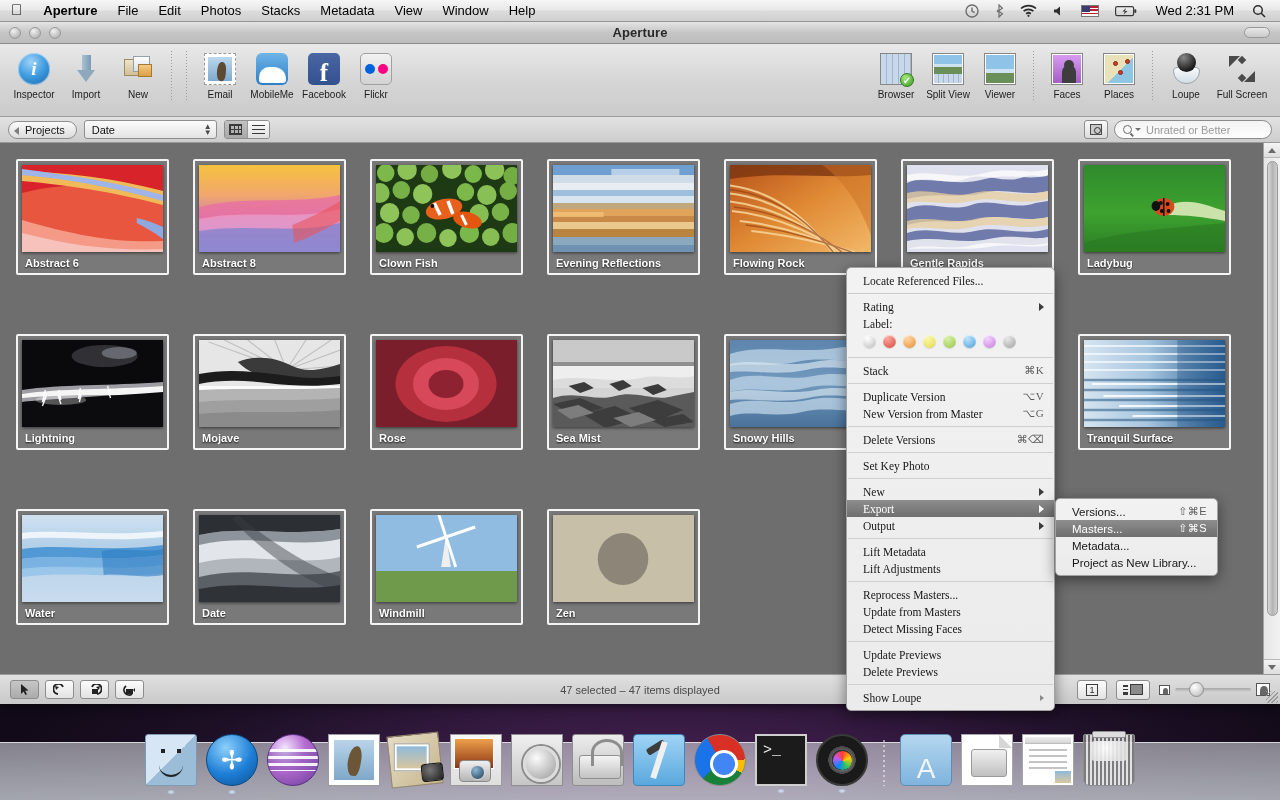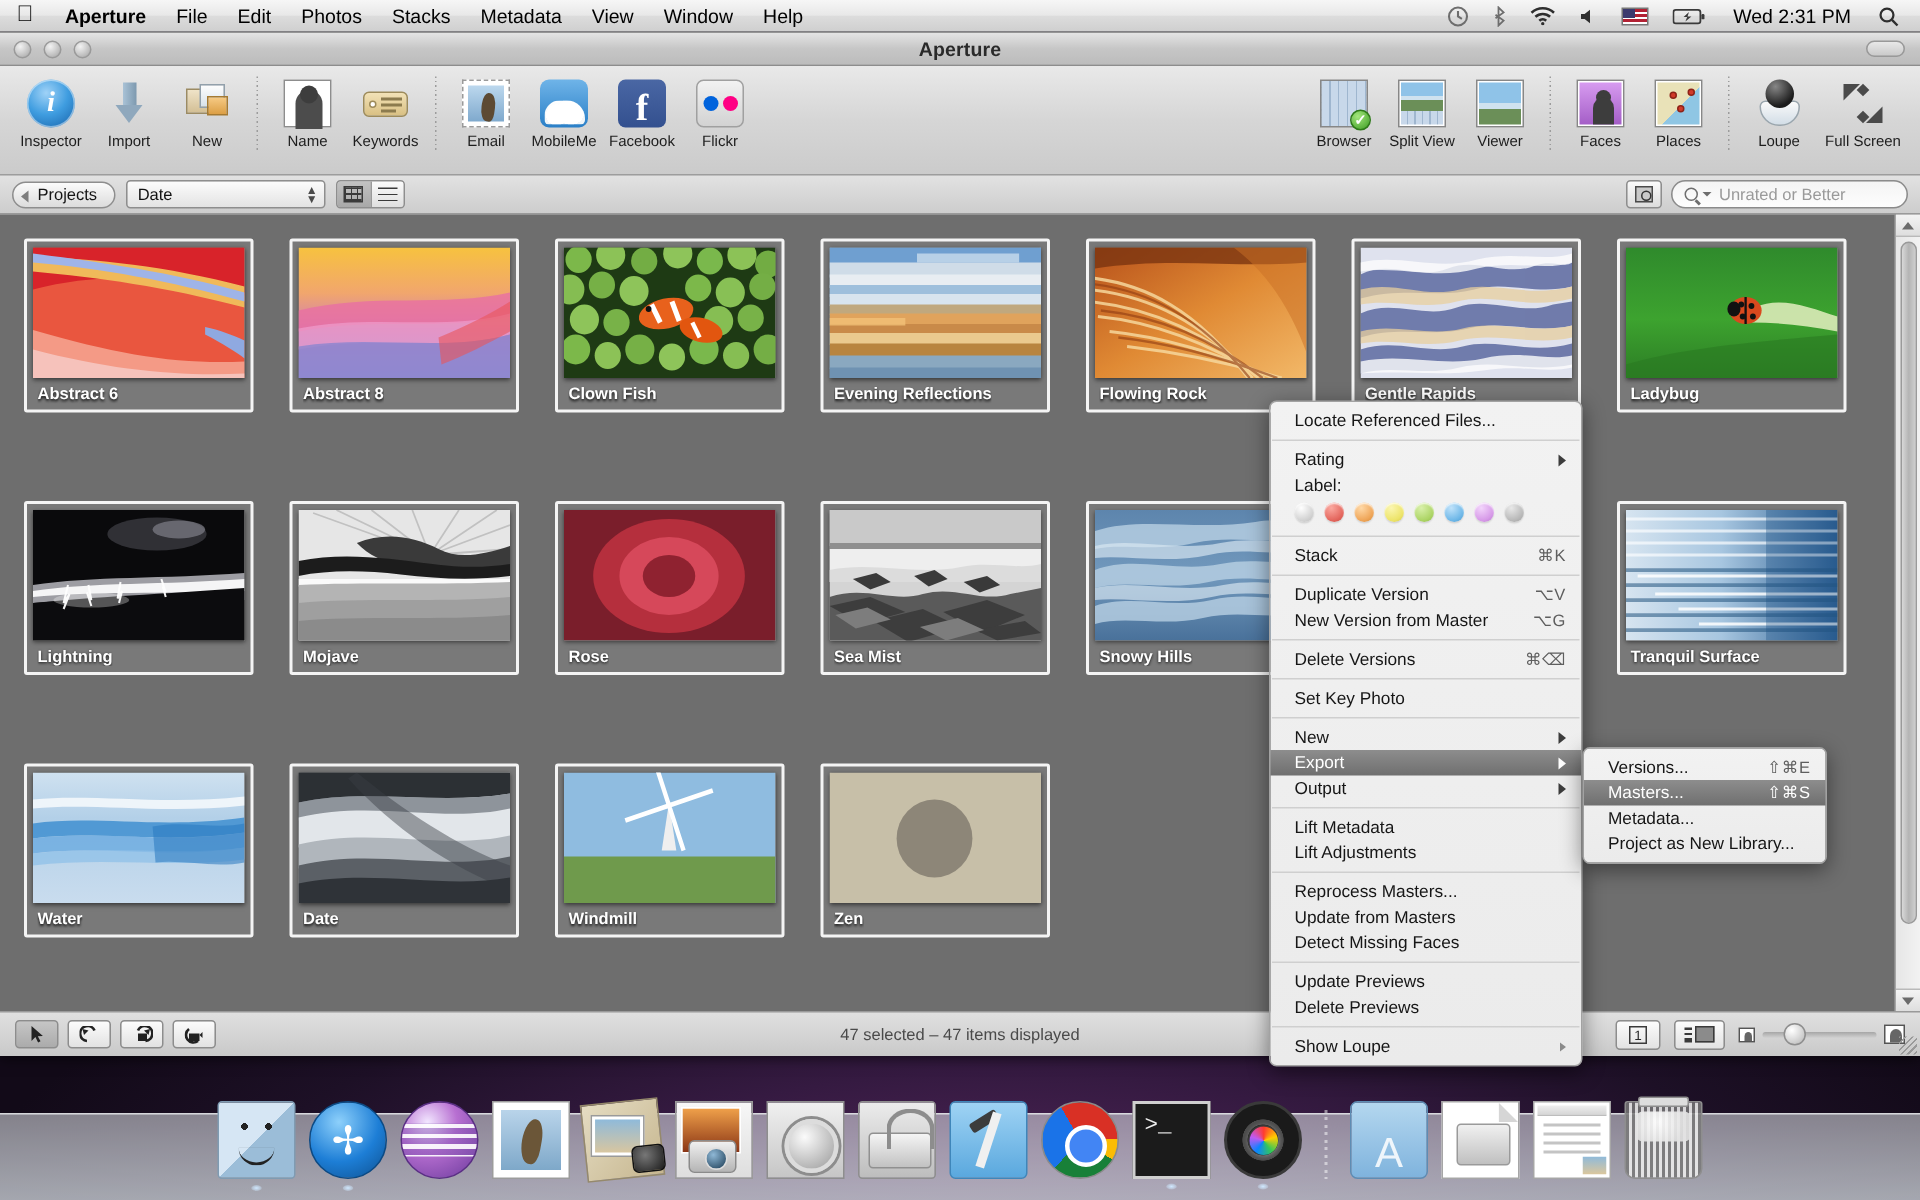--- a/index.html
+++ b/index.html
@@ -482,22 +482,6 @@
       </div>
     </div>
     <div class="tb-sep"></div>
-    <div class="tb-group">
-      <div class="tb-item">
-        <div class="ic ic-name"></div>
-        <div class="lb">Name</div>
-      </div>
-      <div class="tb-item">
-        <div class="ic ic-keywords">
-            <span class="tag"></span>
-            <span class="hole"></span>
-            <span class="l1"></span>
-            <span class="l2"></span>
-            <span class="l3"></span>
-          </div>
-        <div class="lb">Keywords</div>
-      </div>
-    </div>
     <div class="tb-sep"></div>
     <div class="tb-group">
       <div class="tb-item">

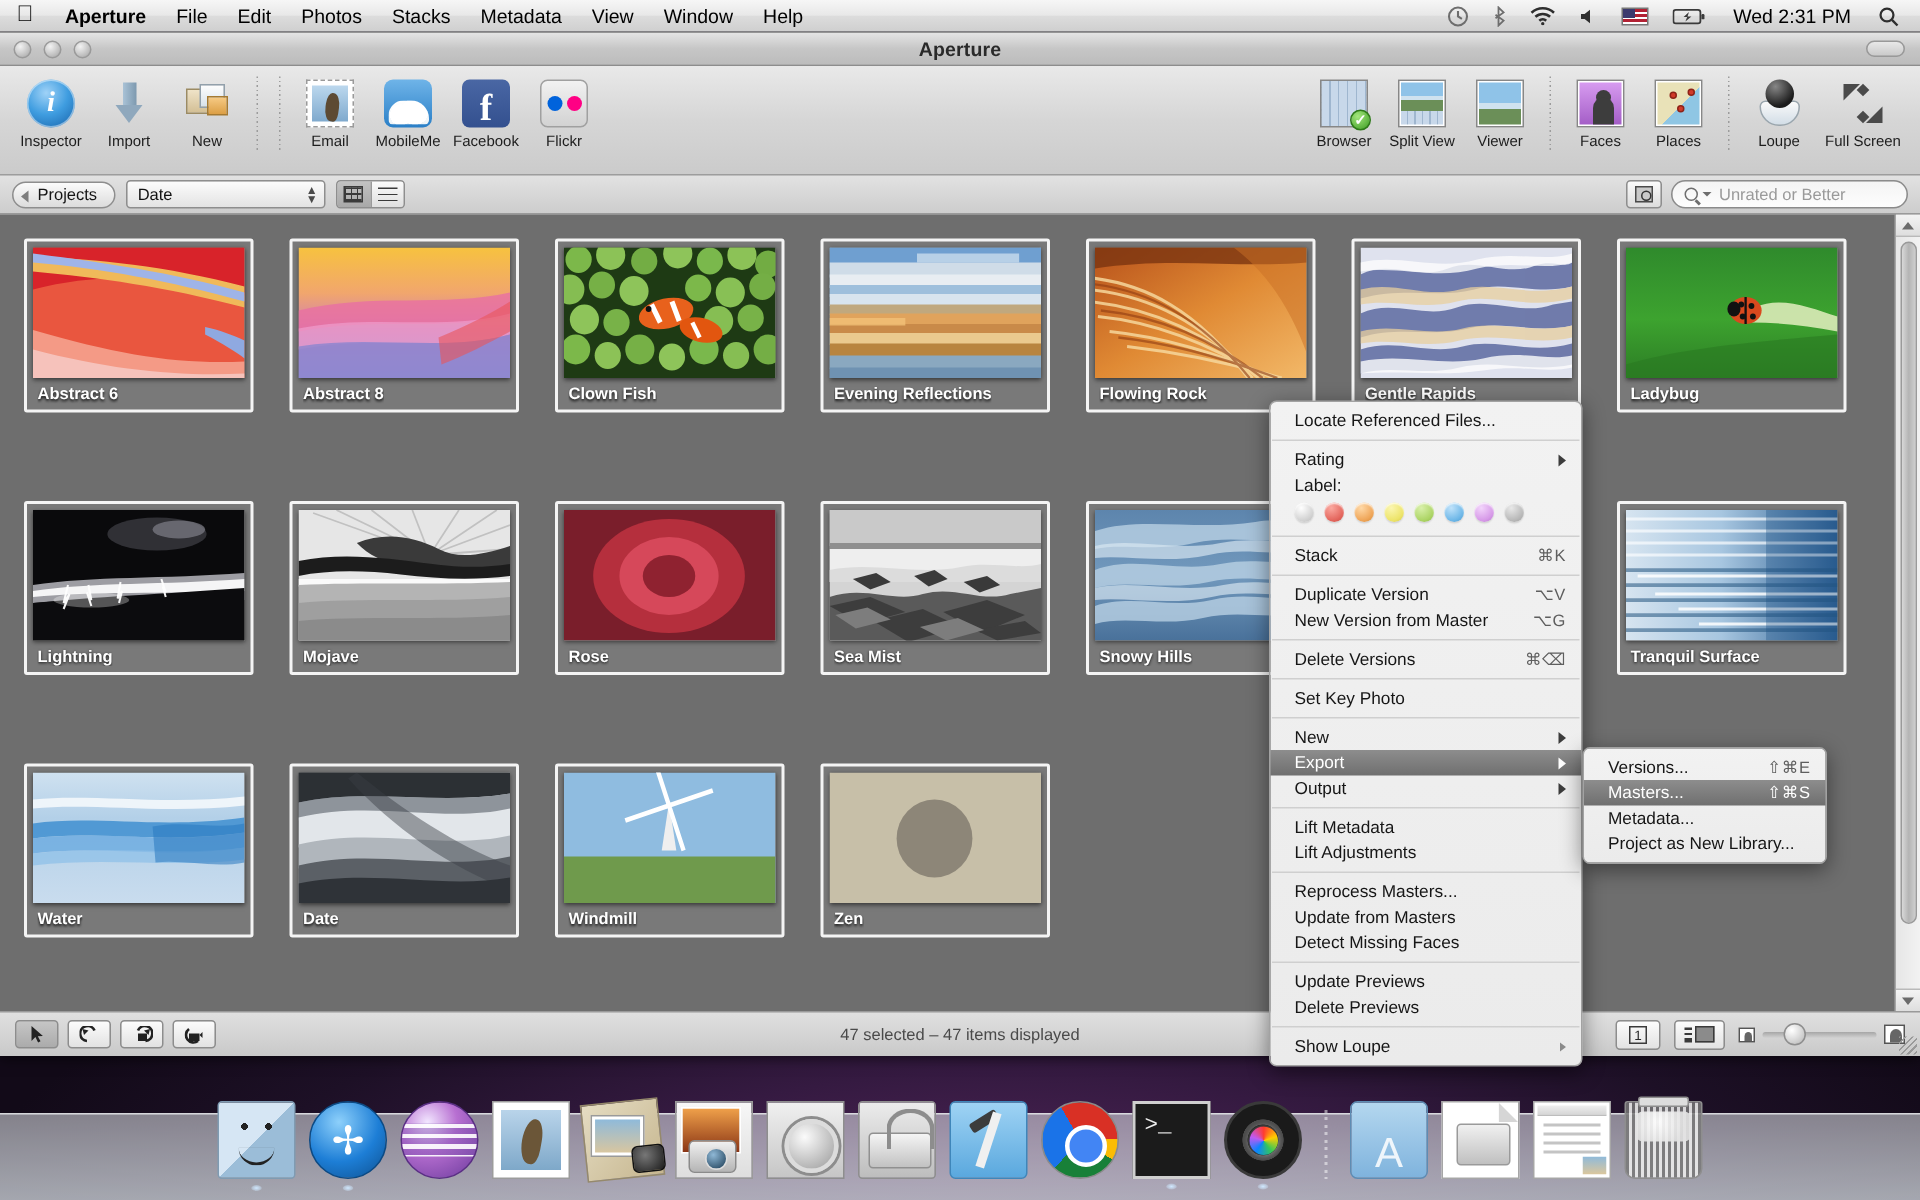--- a/index.html
+++ b/index.html
@@ -278,7 +278,7 @@
     background:linear-gradient(to bottom,#f2f2f2,#ebebeb);
     border:1px solid #a2a2a2; border-radius:5px;
     box-shadow:0 4px 14px rgba(0,0,0,.45);
-    padding:4px 0; font-size:11.5px; color:#161616; z-index:50;
+    padding:4px 0; font-size:11.5px; color:#161616; z-index:50;font-family:Liberation Serif, serif;
   }
   .mi{ height:17px; display:flex; align-items:center; padding:0 10px 0 16px; white-space:nowrap; position:relative;}
   .mi.sel{ background:linear-gradient(to bottom,#8d8d8d,#6f6f6f); color:#fff; }

